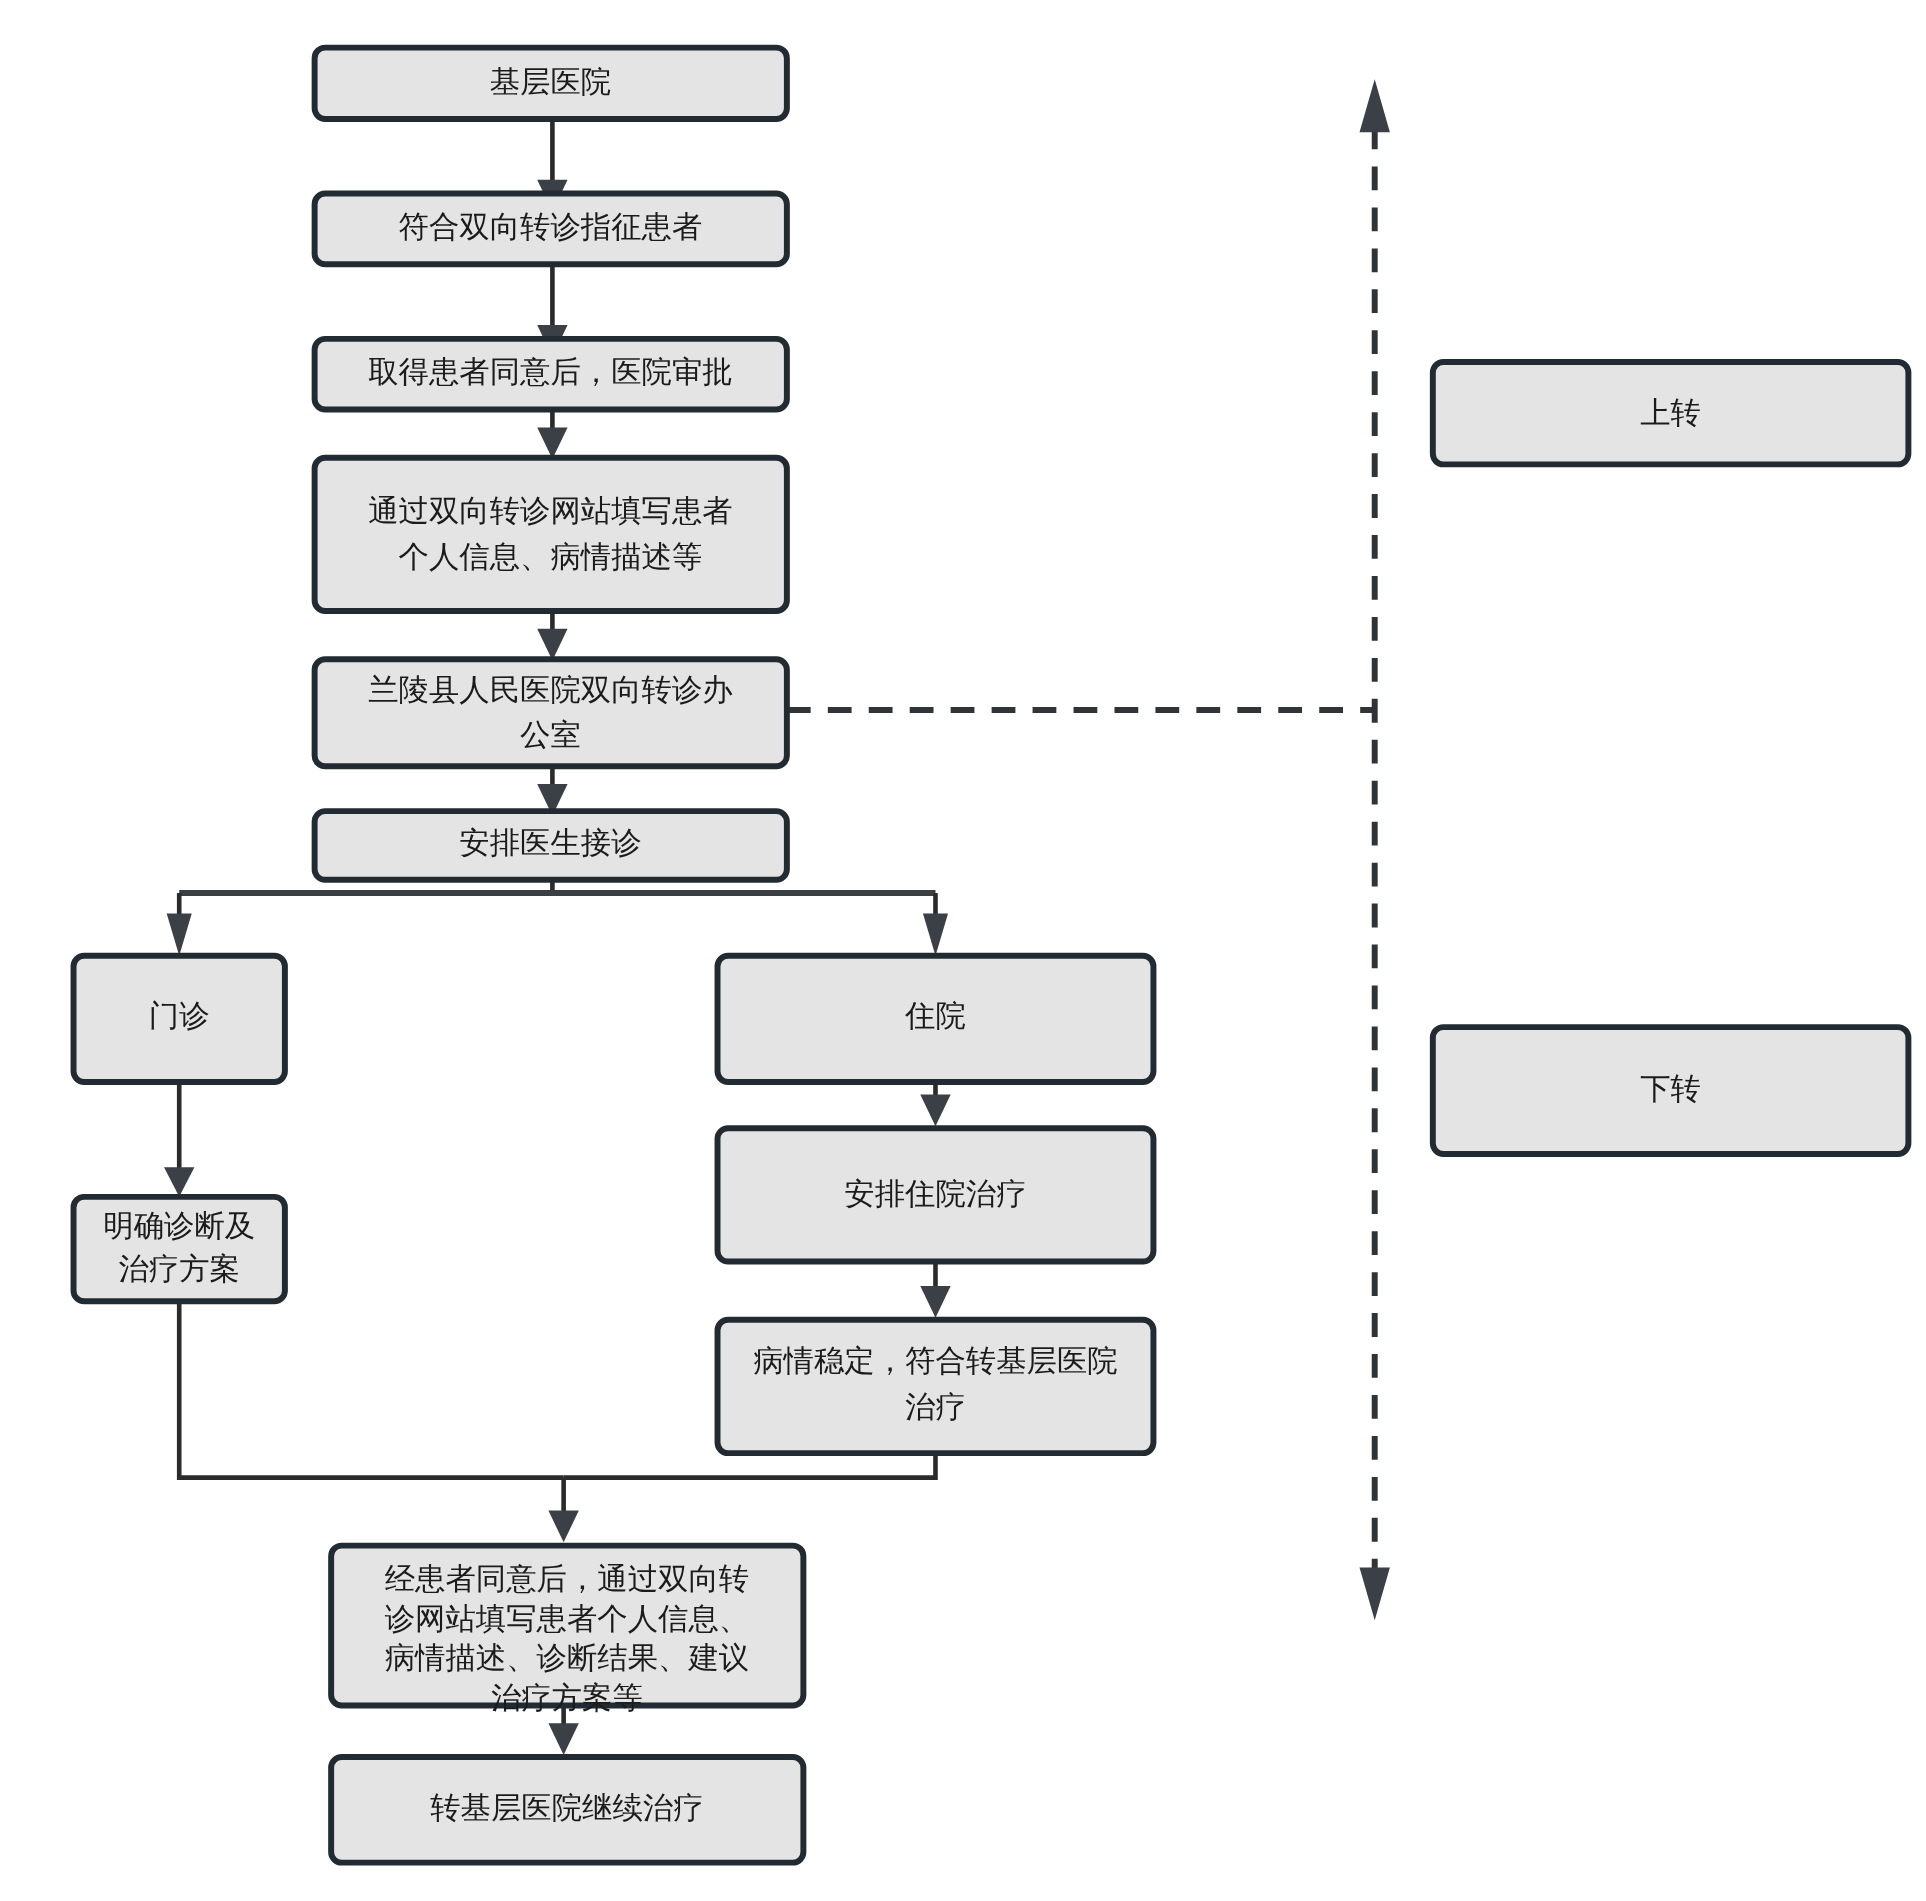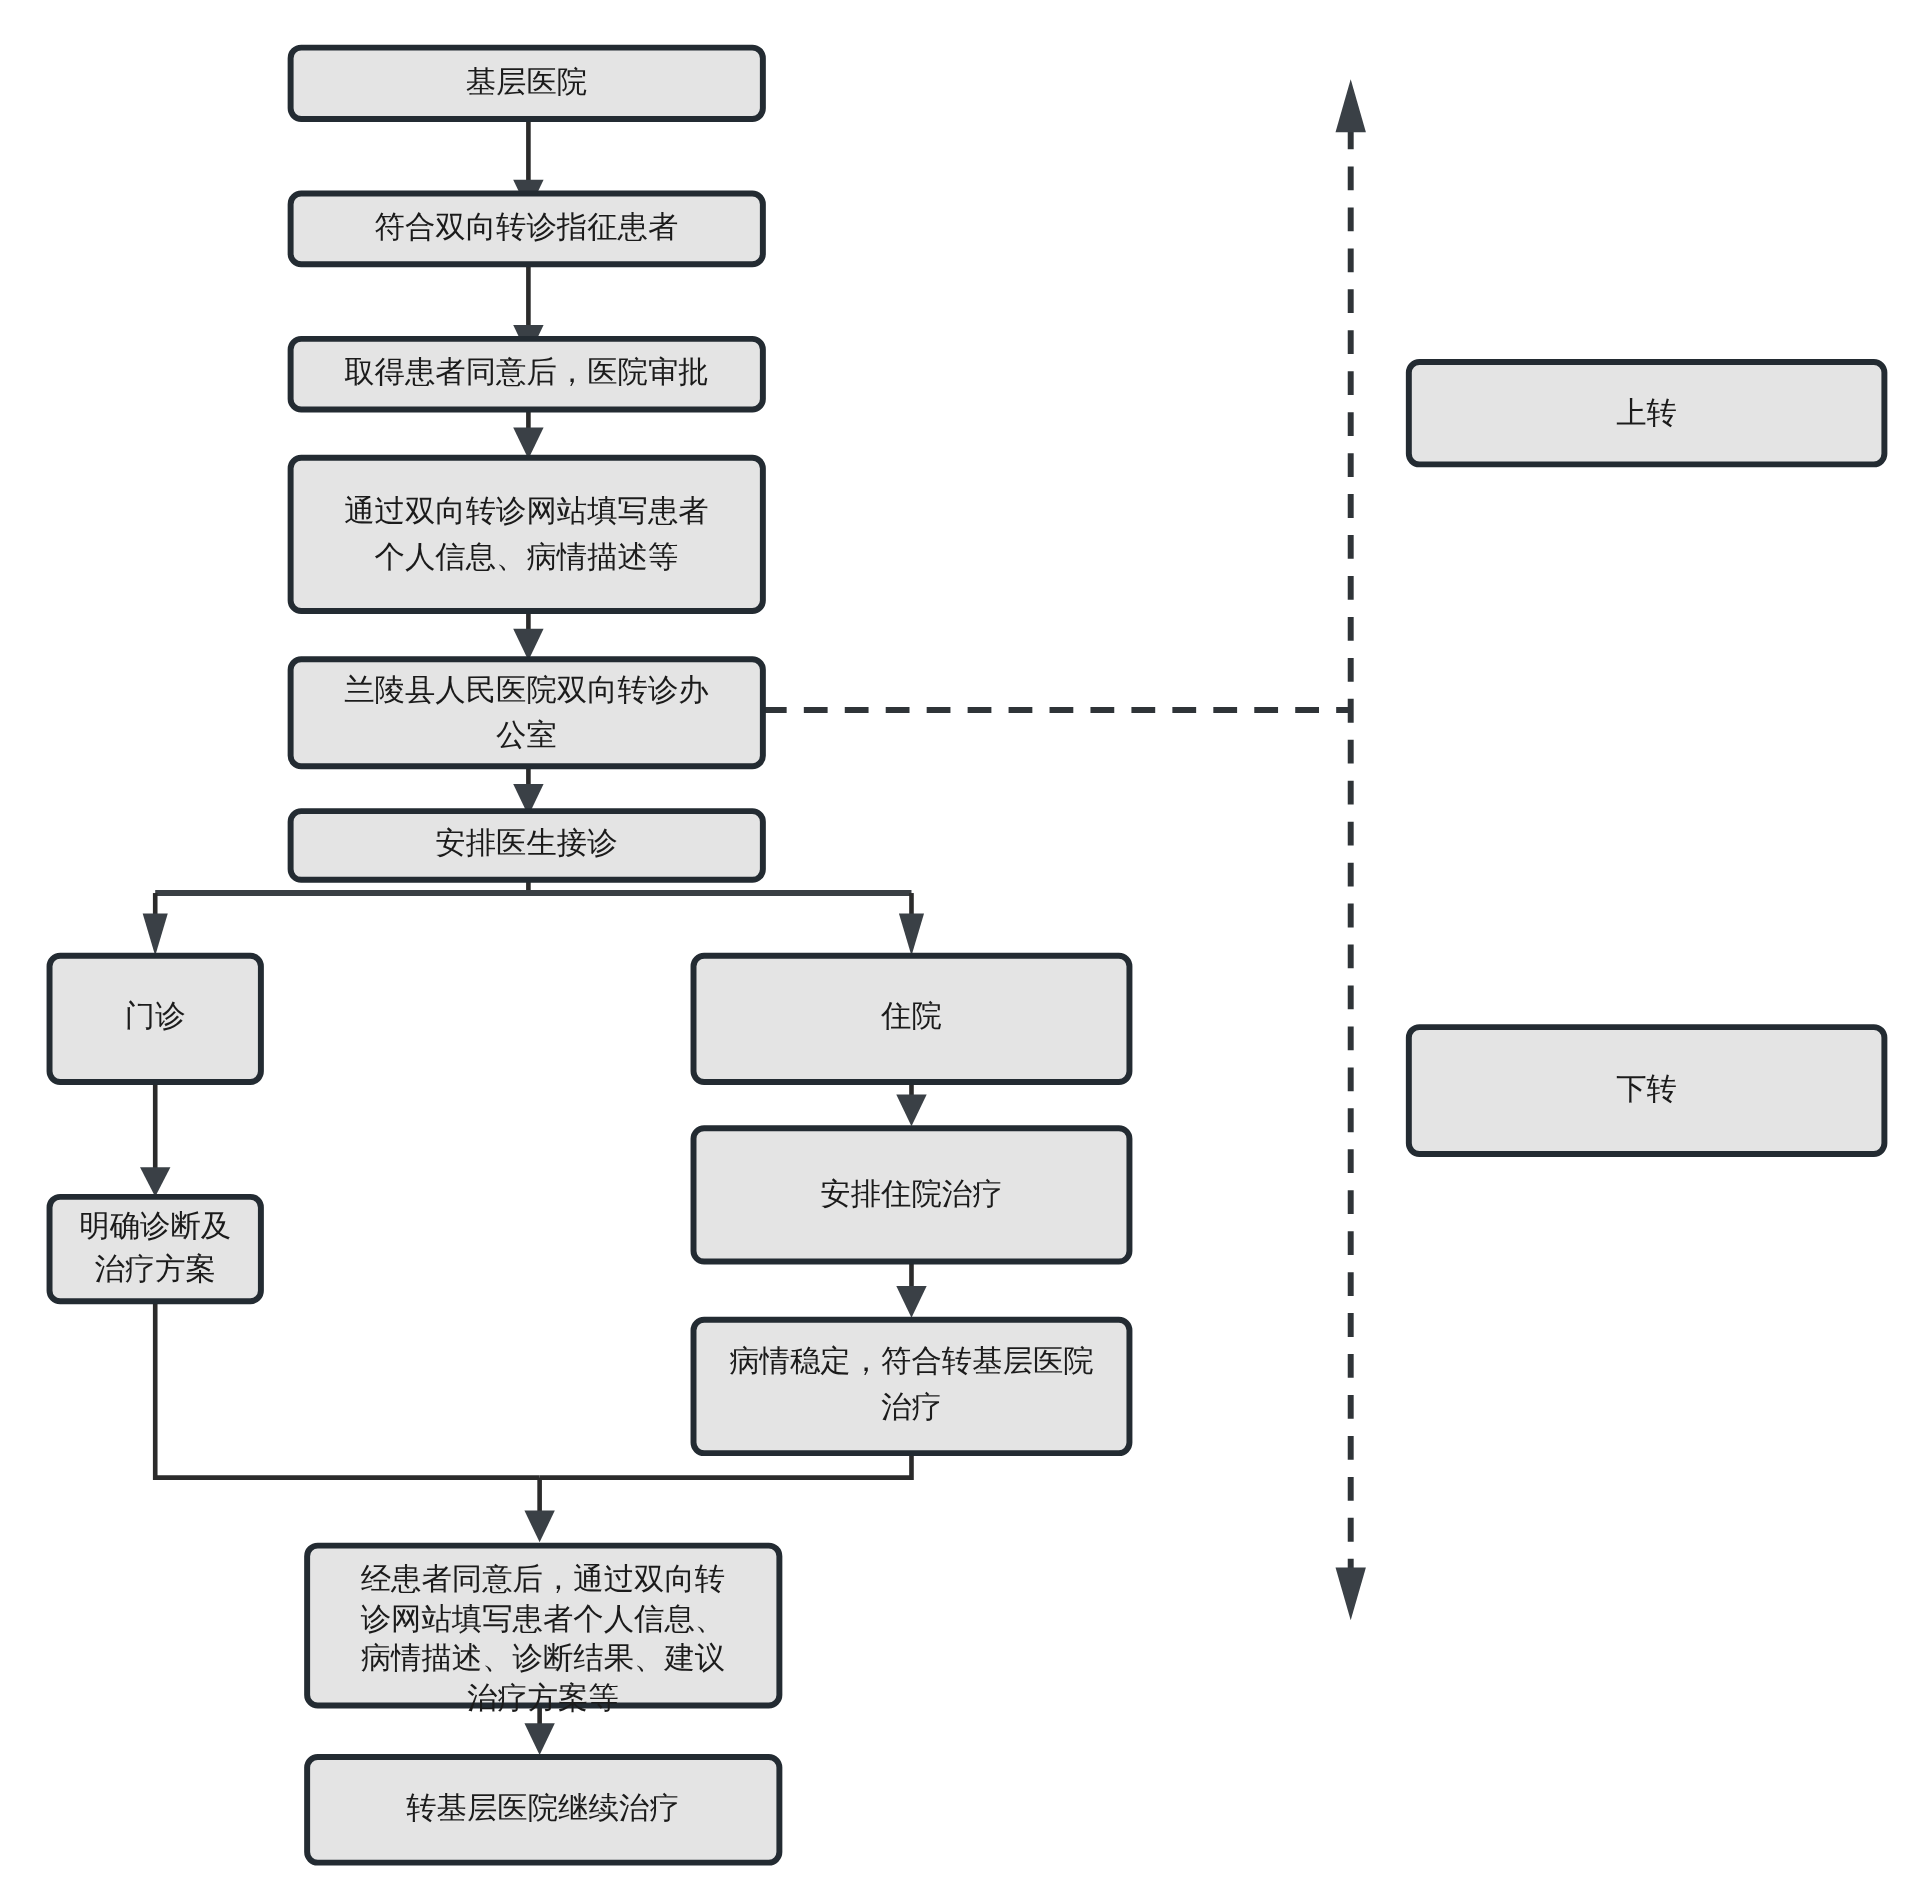--- a/index.html
+++ b/index.html
@@ -18,6 +18,7 @@
     position: relative;
     width: 1720px;
     height: 1901px;
+    margin-left: 24px;
   }
   svg.chart-canvas {
     display: block;

